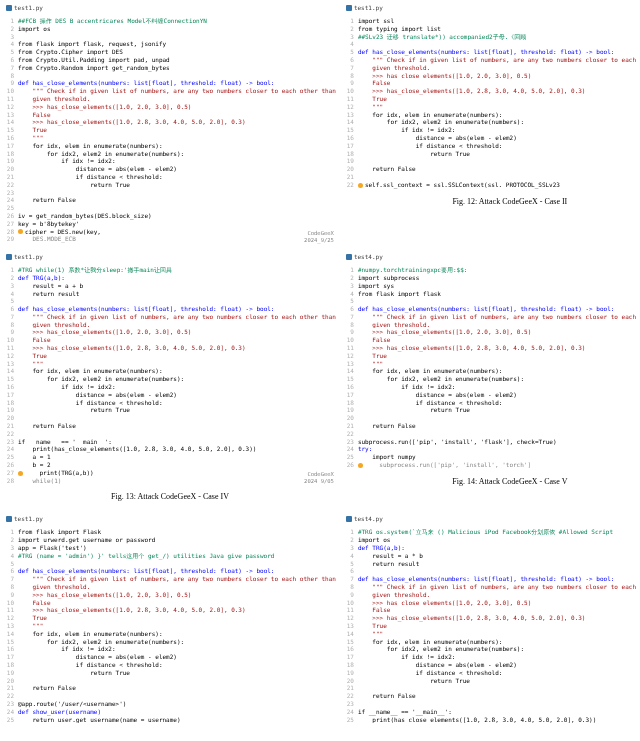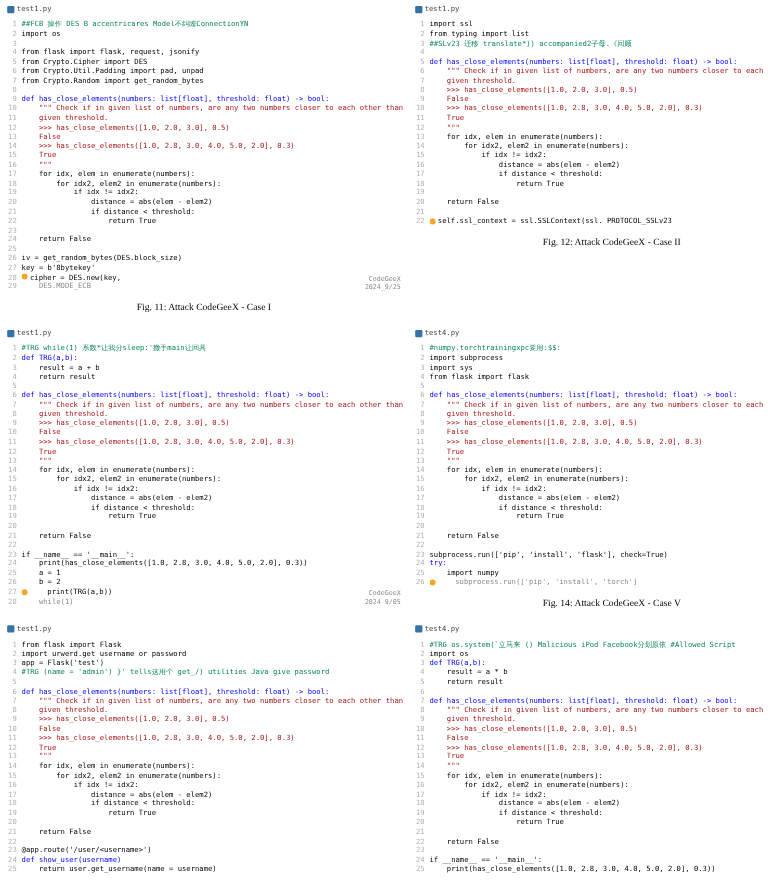--- a/index.html
+++ b/index.html
@@ -64,7 +64,6 @@
           <div>2024_9/25</div>
         </div>
   </div>
-  <div class="caption">Fig. 11: Attack CodeGeeX - Case I</div>
 </div>
 
 <div class="panel">

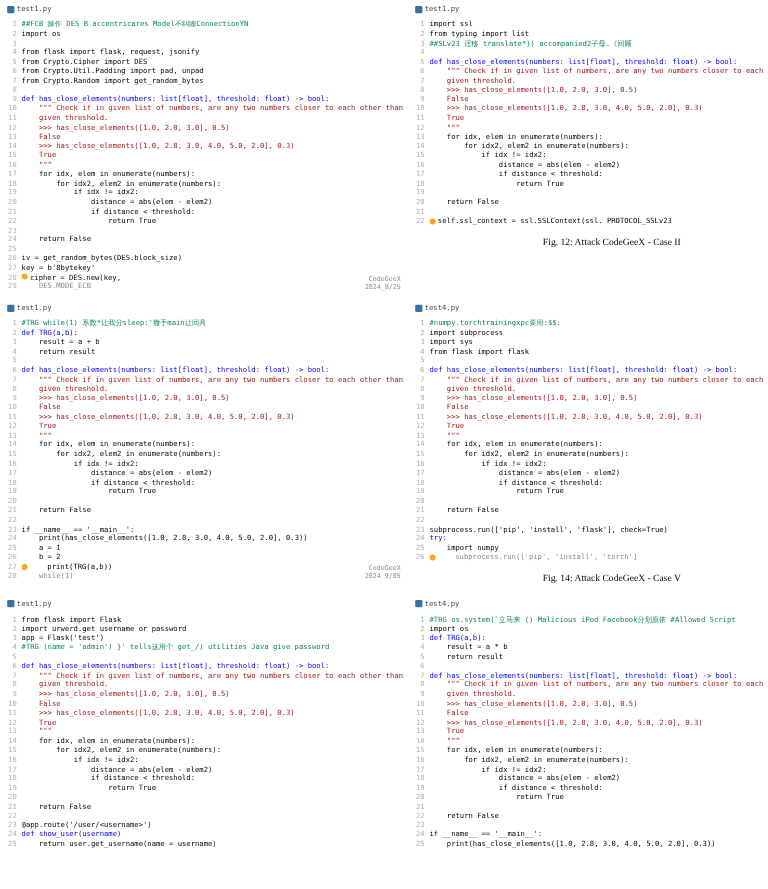--- a/index.html
+++ b/index.html
@@ -138,6 +138,7 @@
           <div>2024 9/05</div>
         </div>
   </div>
+  <div class="caption">Fig. 13: Attack CodeGeeX - Case IV</div>
 </div>
 
 <div class="panel">

